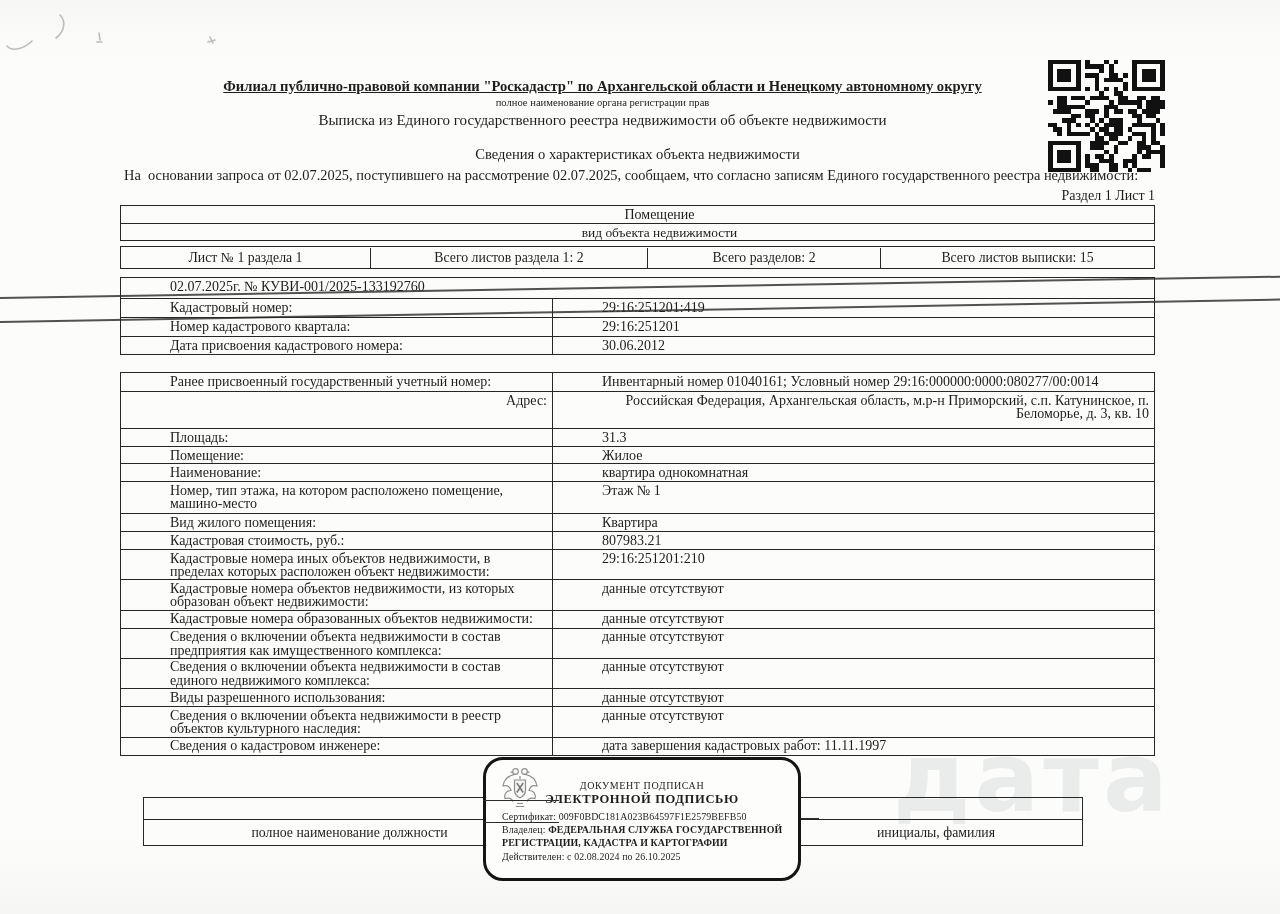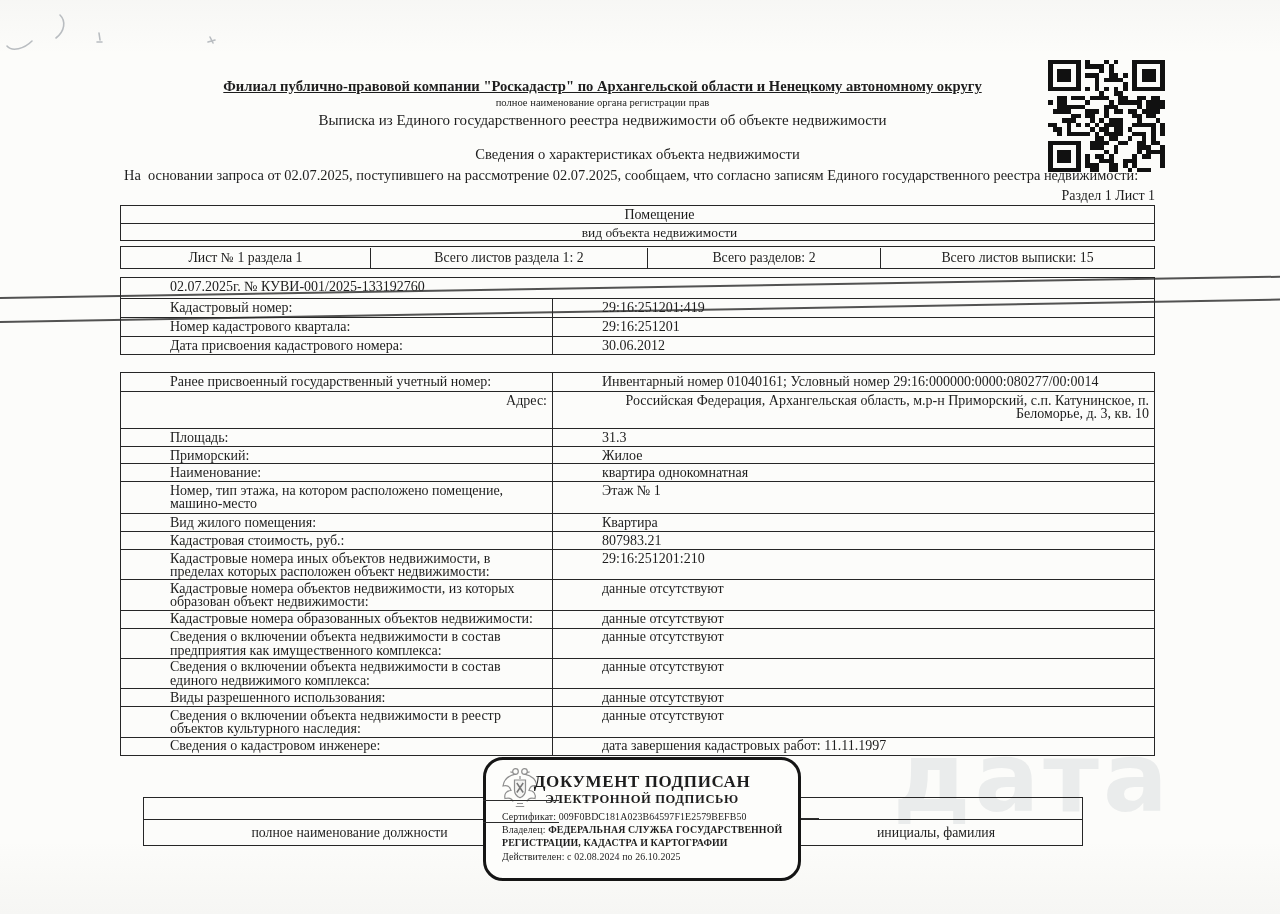--- a/index.html
+++ b/index.html
@@ -374,7 +374,7 @@
         <div class="tcell val">31.3</div>
       </div>
       <div class="trow" style="min-height: 17px;">
-        <div class="tcell lbl">Приморский:</div>
+        <div class="tcell lbl">Помещение:</div>
         <div class="tcell val">Жилое</div>
       </div>
       <div class="trow" style="min-height: 18px;">

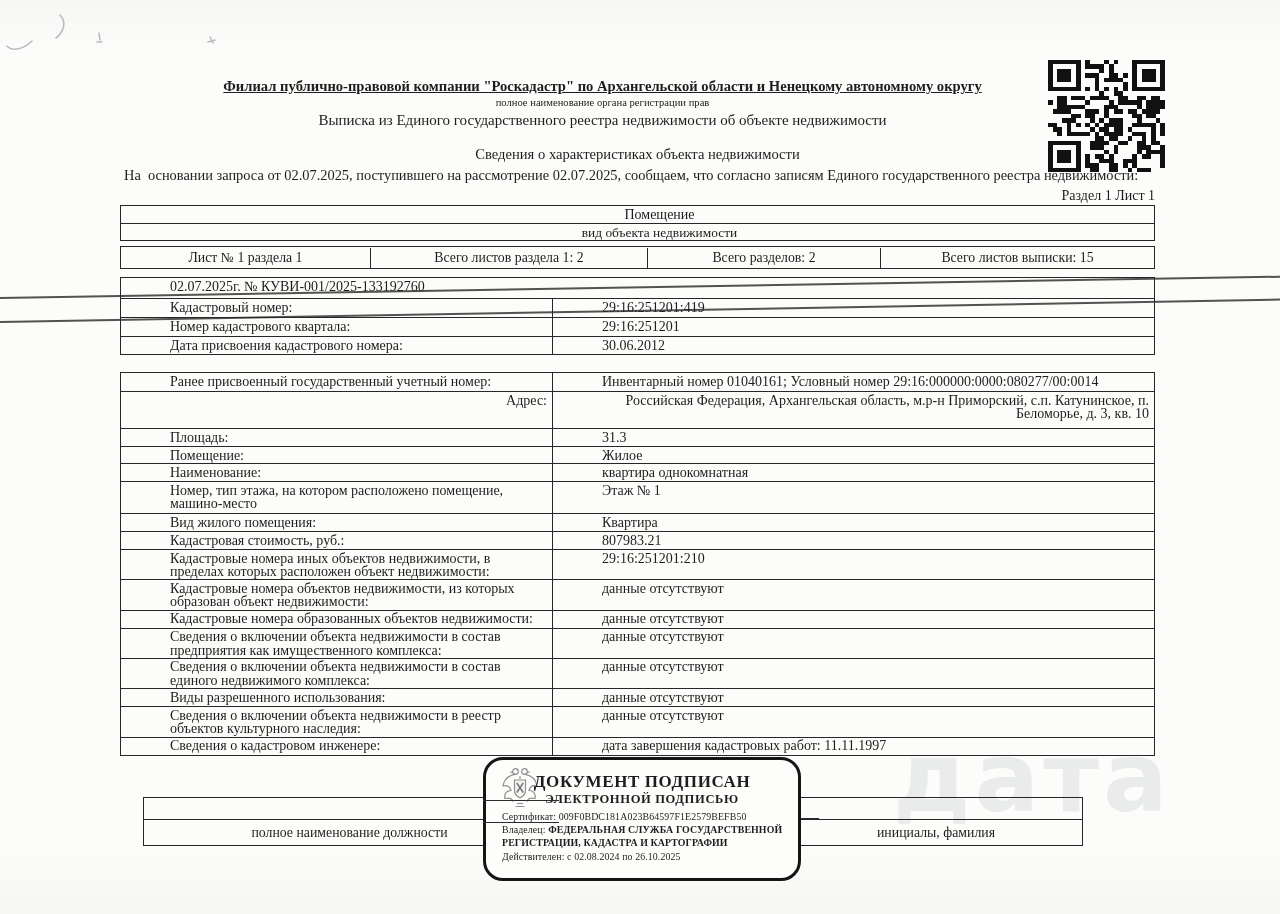--- a/index.html
+++ b/index.html
@@ -65,7 +65,7 @@
   .stamp { position:absolute; left:483px; top:757px; width:318px; height:124px;
     border:3px solid #151515; border-radius:20px; background:#fdfdfb; z-index:6; box-sizing:border-box; }
   .stamp-eagle { position:absolute; left:14px; top:5px; width:40px; height:44px; }
-  .stamp-t1 { position:absolute; left:0; top:12px; width:100%; text-align:center; font-size:17px; font-weight:bold; letter-spacing:.6px; }
+  .stamp-t1 { position:absolute; left:0; top:20px; width:100%; text-align:center; font-size:10px; font-weight:normal; letter-spacing:.6px; }
   .stamp-t2 { position:absolute; left:0; top:32px; width:100%; text-align:center; font-size:12.6px; font-weight:bold; letter-spacing:.6px; }
   .stamp-details { position:absolute; left:16px; top:50px; width:282px; font-size:9.9px; line-height:13.2px; letter-spacing:.1px; }
   .stamp-details .bold { font-weight:bold; }

